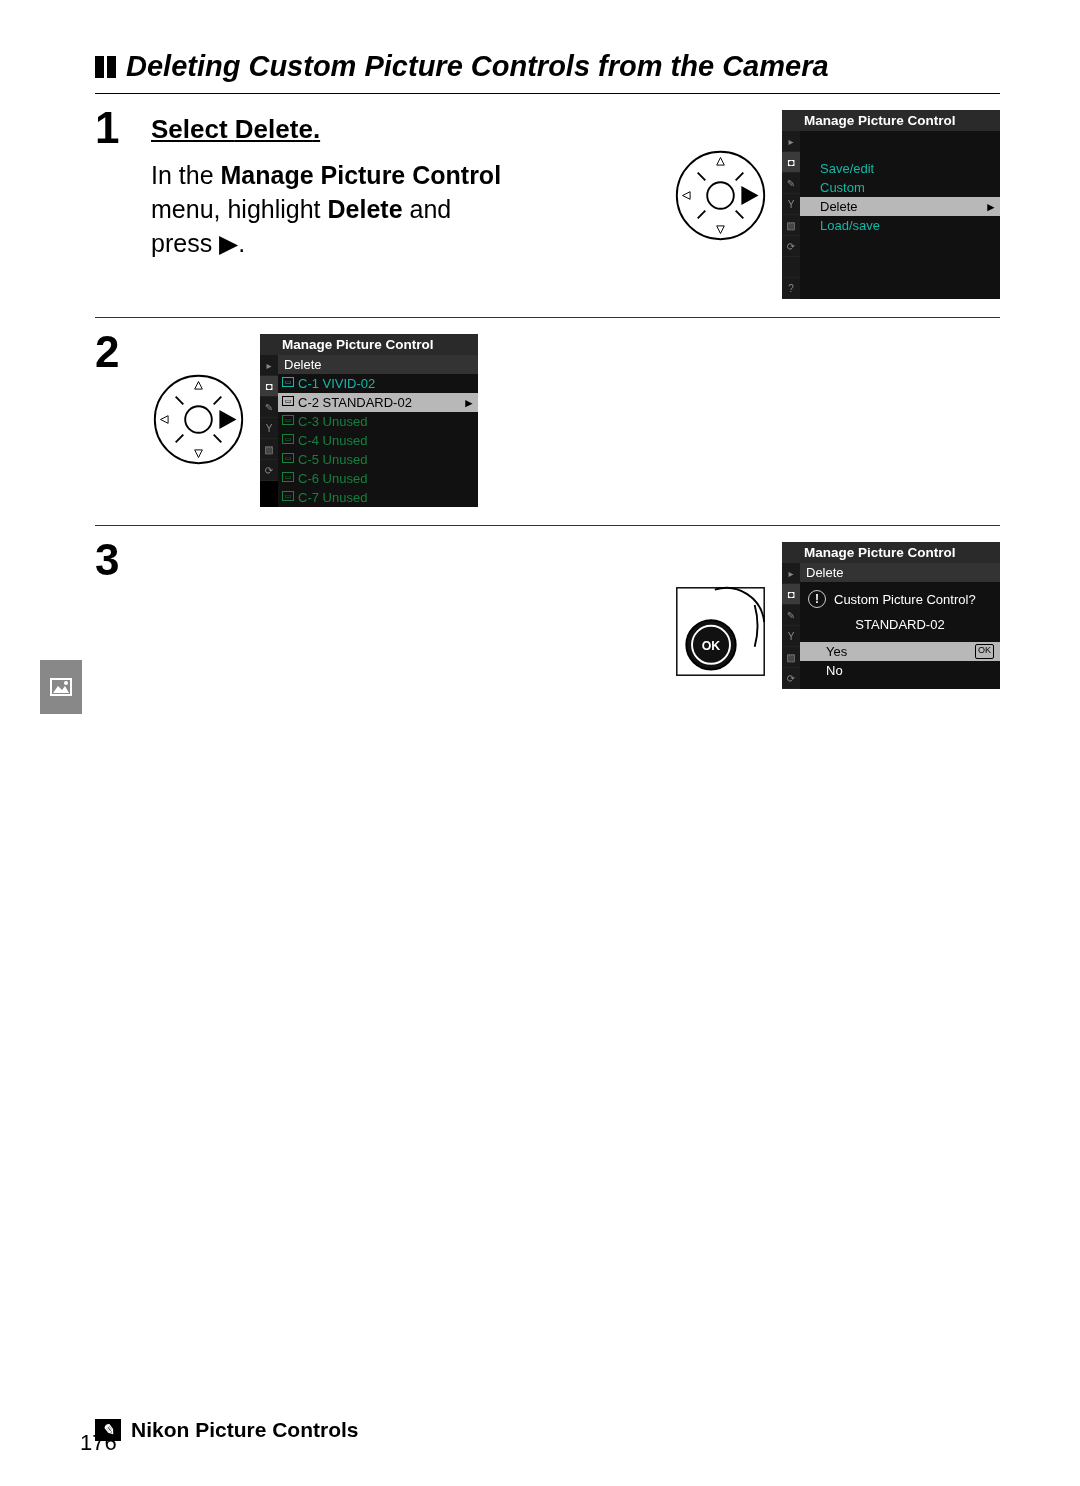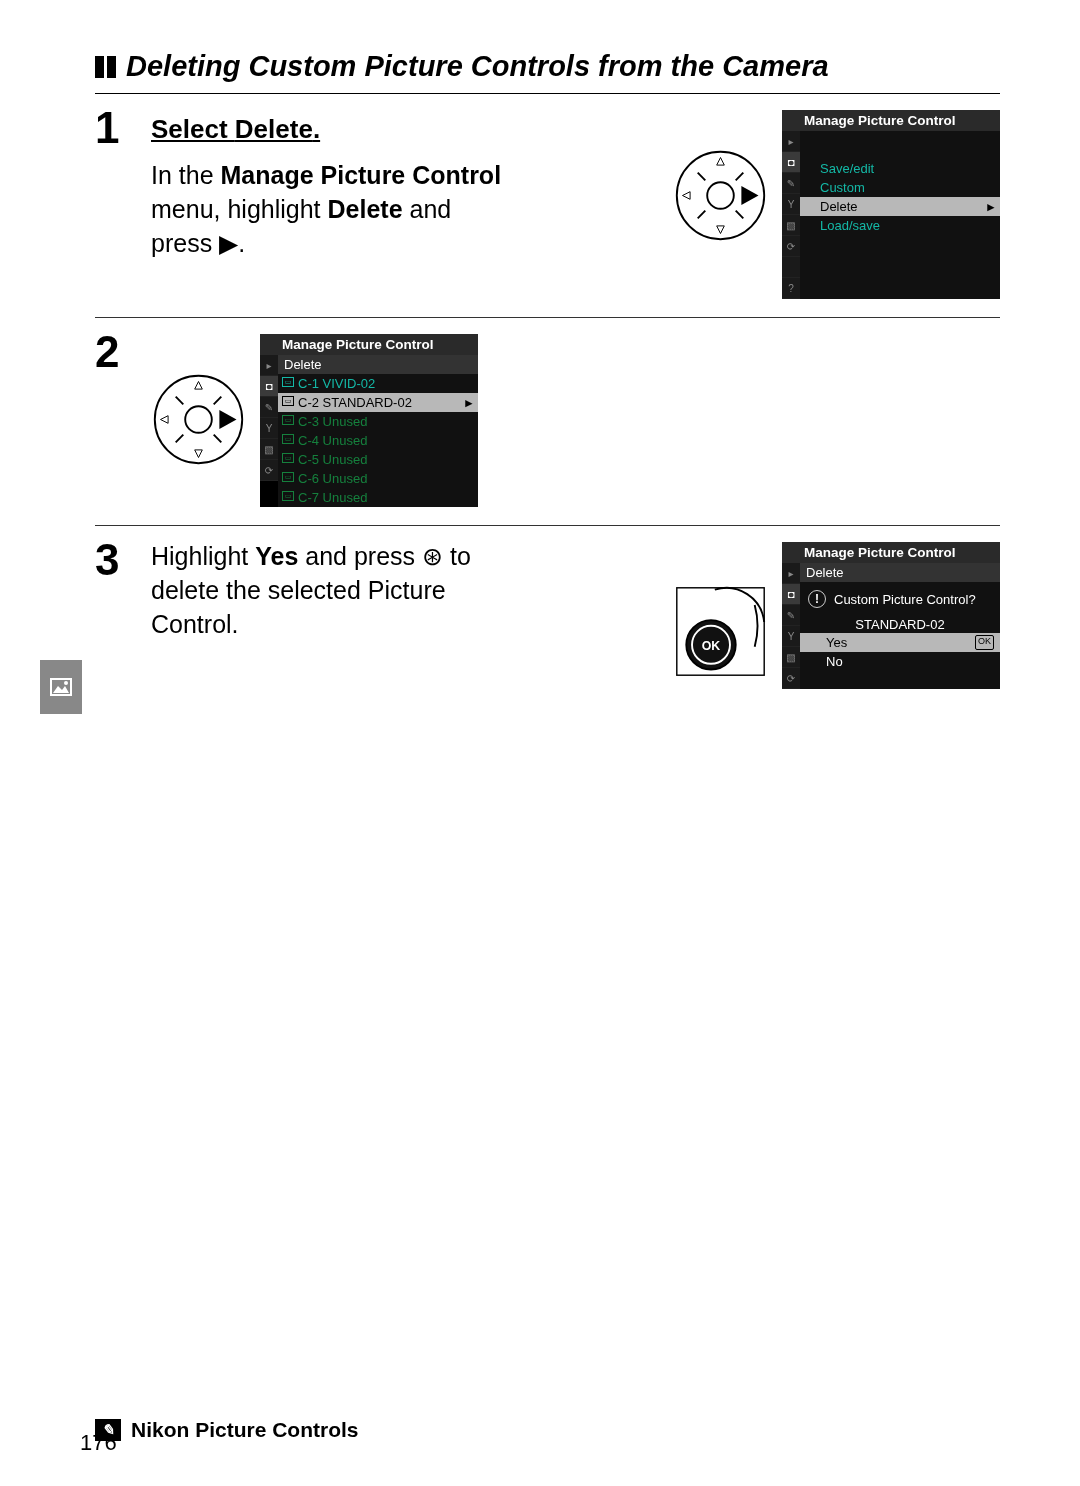--- a/index.html
+++ b/index.html
@@ -315,9 +315,6 @@
   <div class="step">
     <div class="step-num">3</div>
     <div class="step-body">
-      <div class="step-text">
-        <span>Highlight </span><b>Yes</b><span> and press </span><span>⊛</span><span> to delete the selected Picture Control.</span>
-      </div>
     </div>
     <div class="step-media">
       <div class="ok-art">

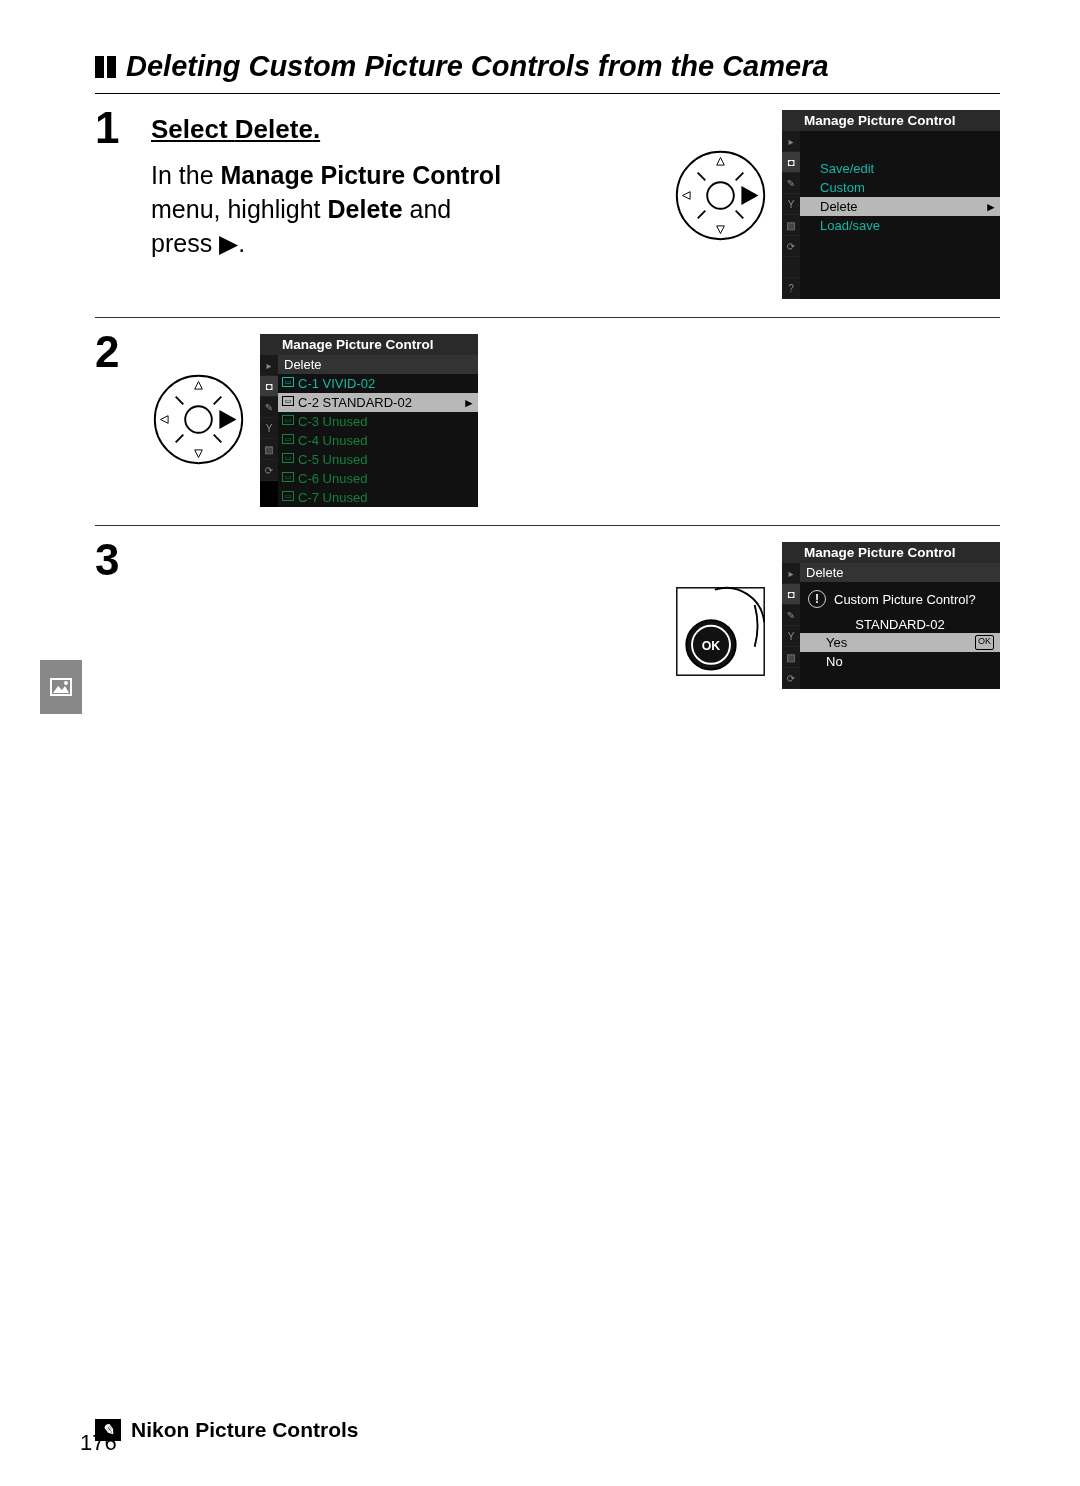--- a/index.html
+++ b/index.html
@@ -156,7 +156,7 @@
     display:flex; align-items:center; justify-content:center;
     font-weight:700; font-size:12px;
   }
-  .cam-confirm-name { text-align:center; padding:6px 0 1px; font-size:13px; }
+  .cam-confirm-name { text-align:center; padding:6px 0 10px; font-size:13px; }
   .cam-yesno .row { display:flex; justify-content:space-between; padding:2px 6px 2px 26px; font-size:13px; }
   .cam-yesno .row.sel { background:#b8b8b8; color:#000; }
   .ok-badge {

